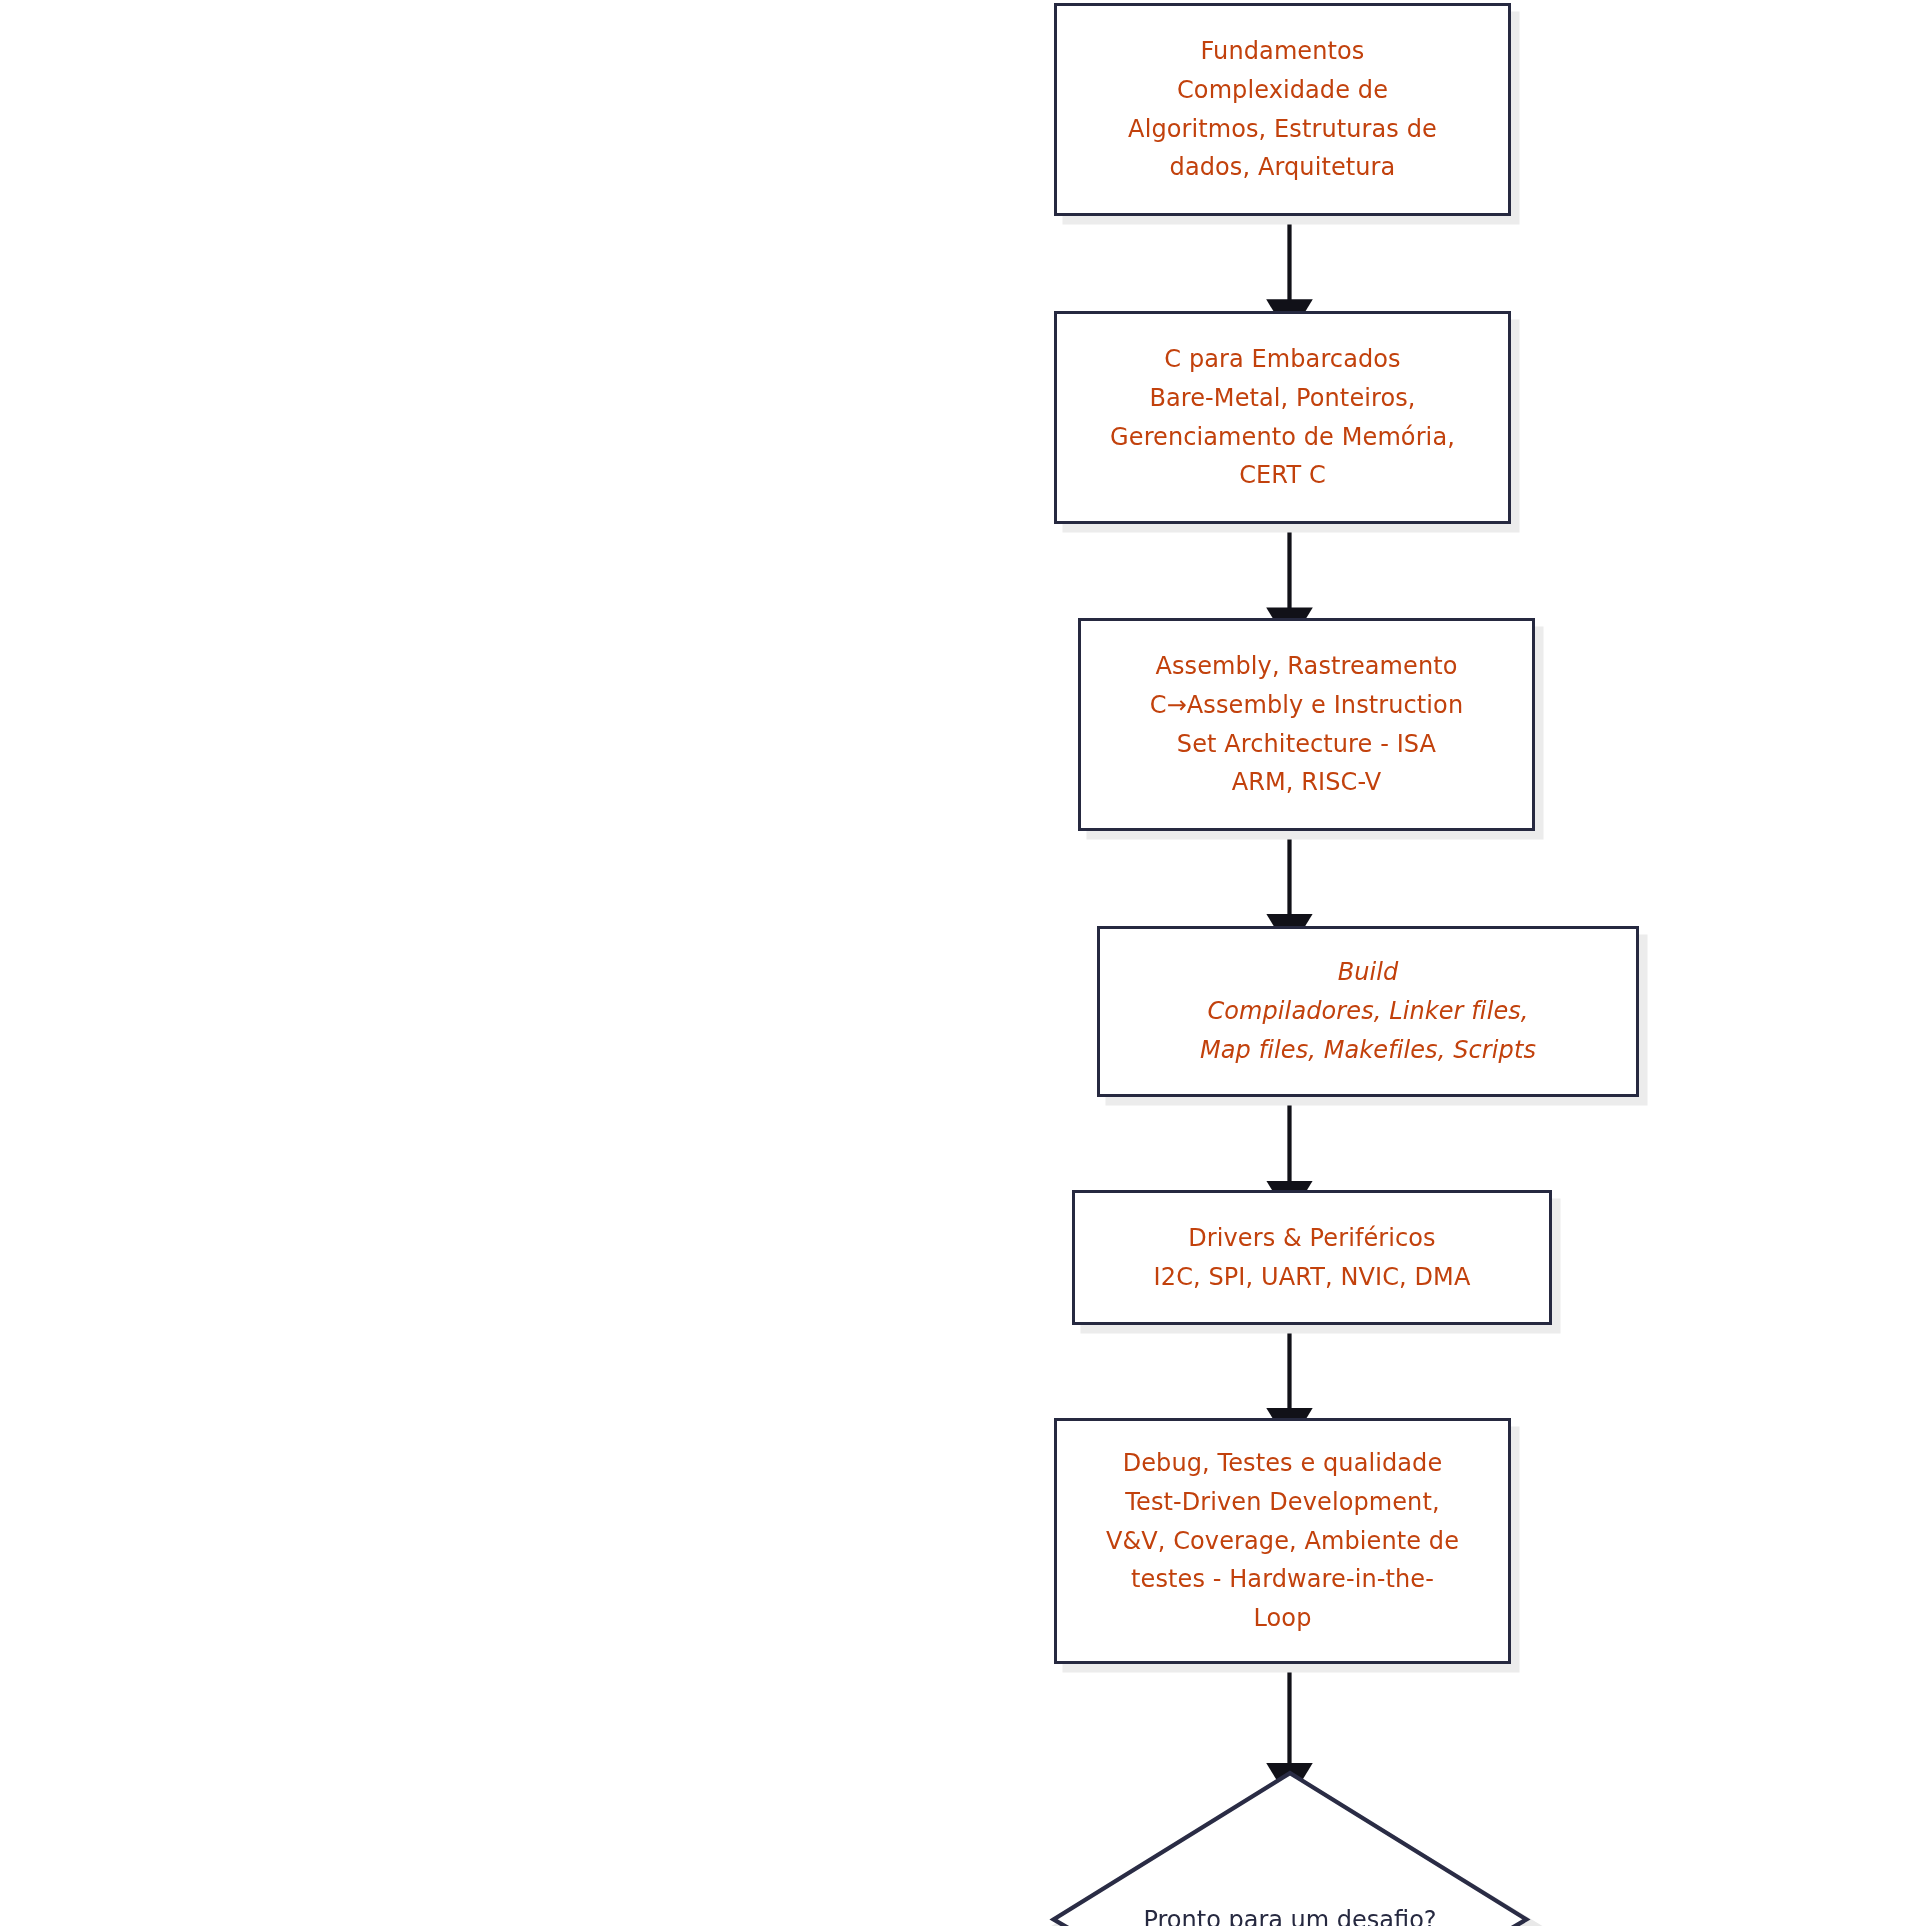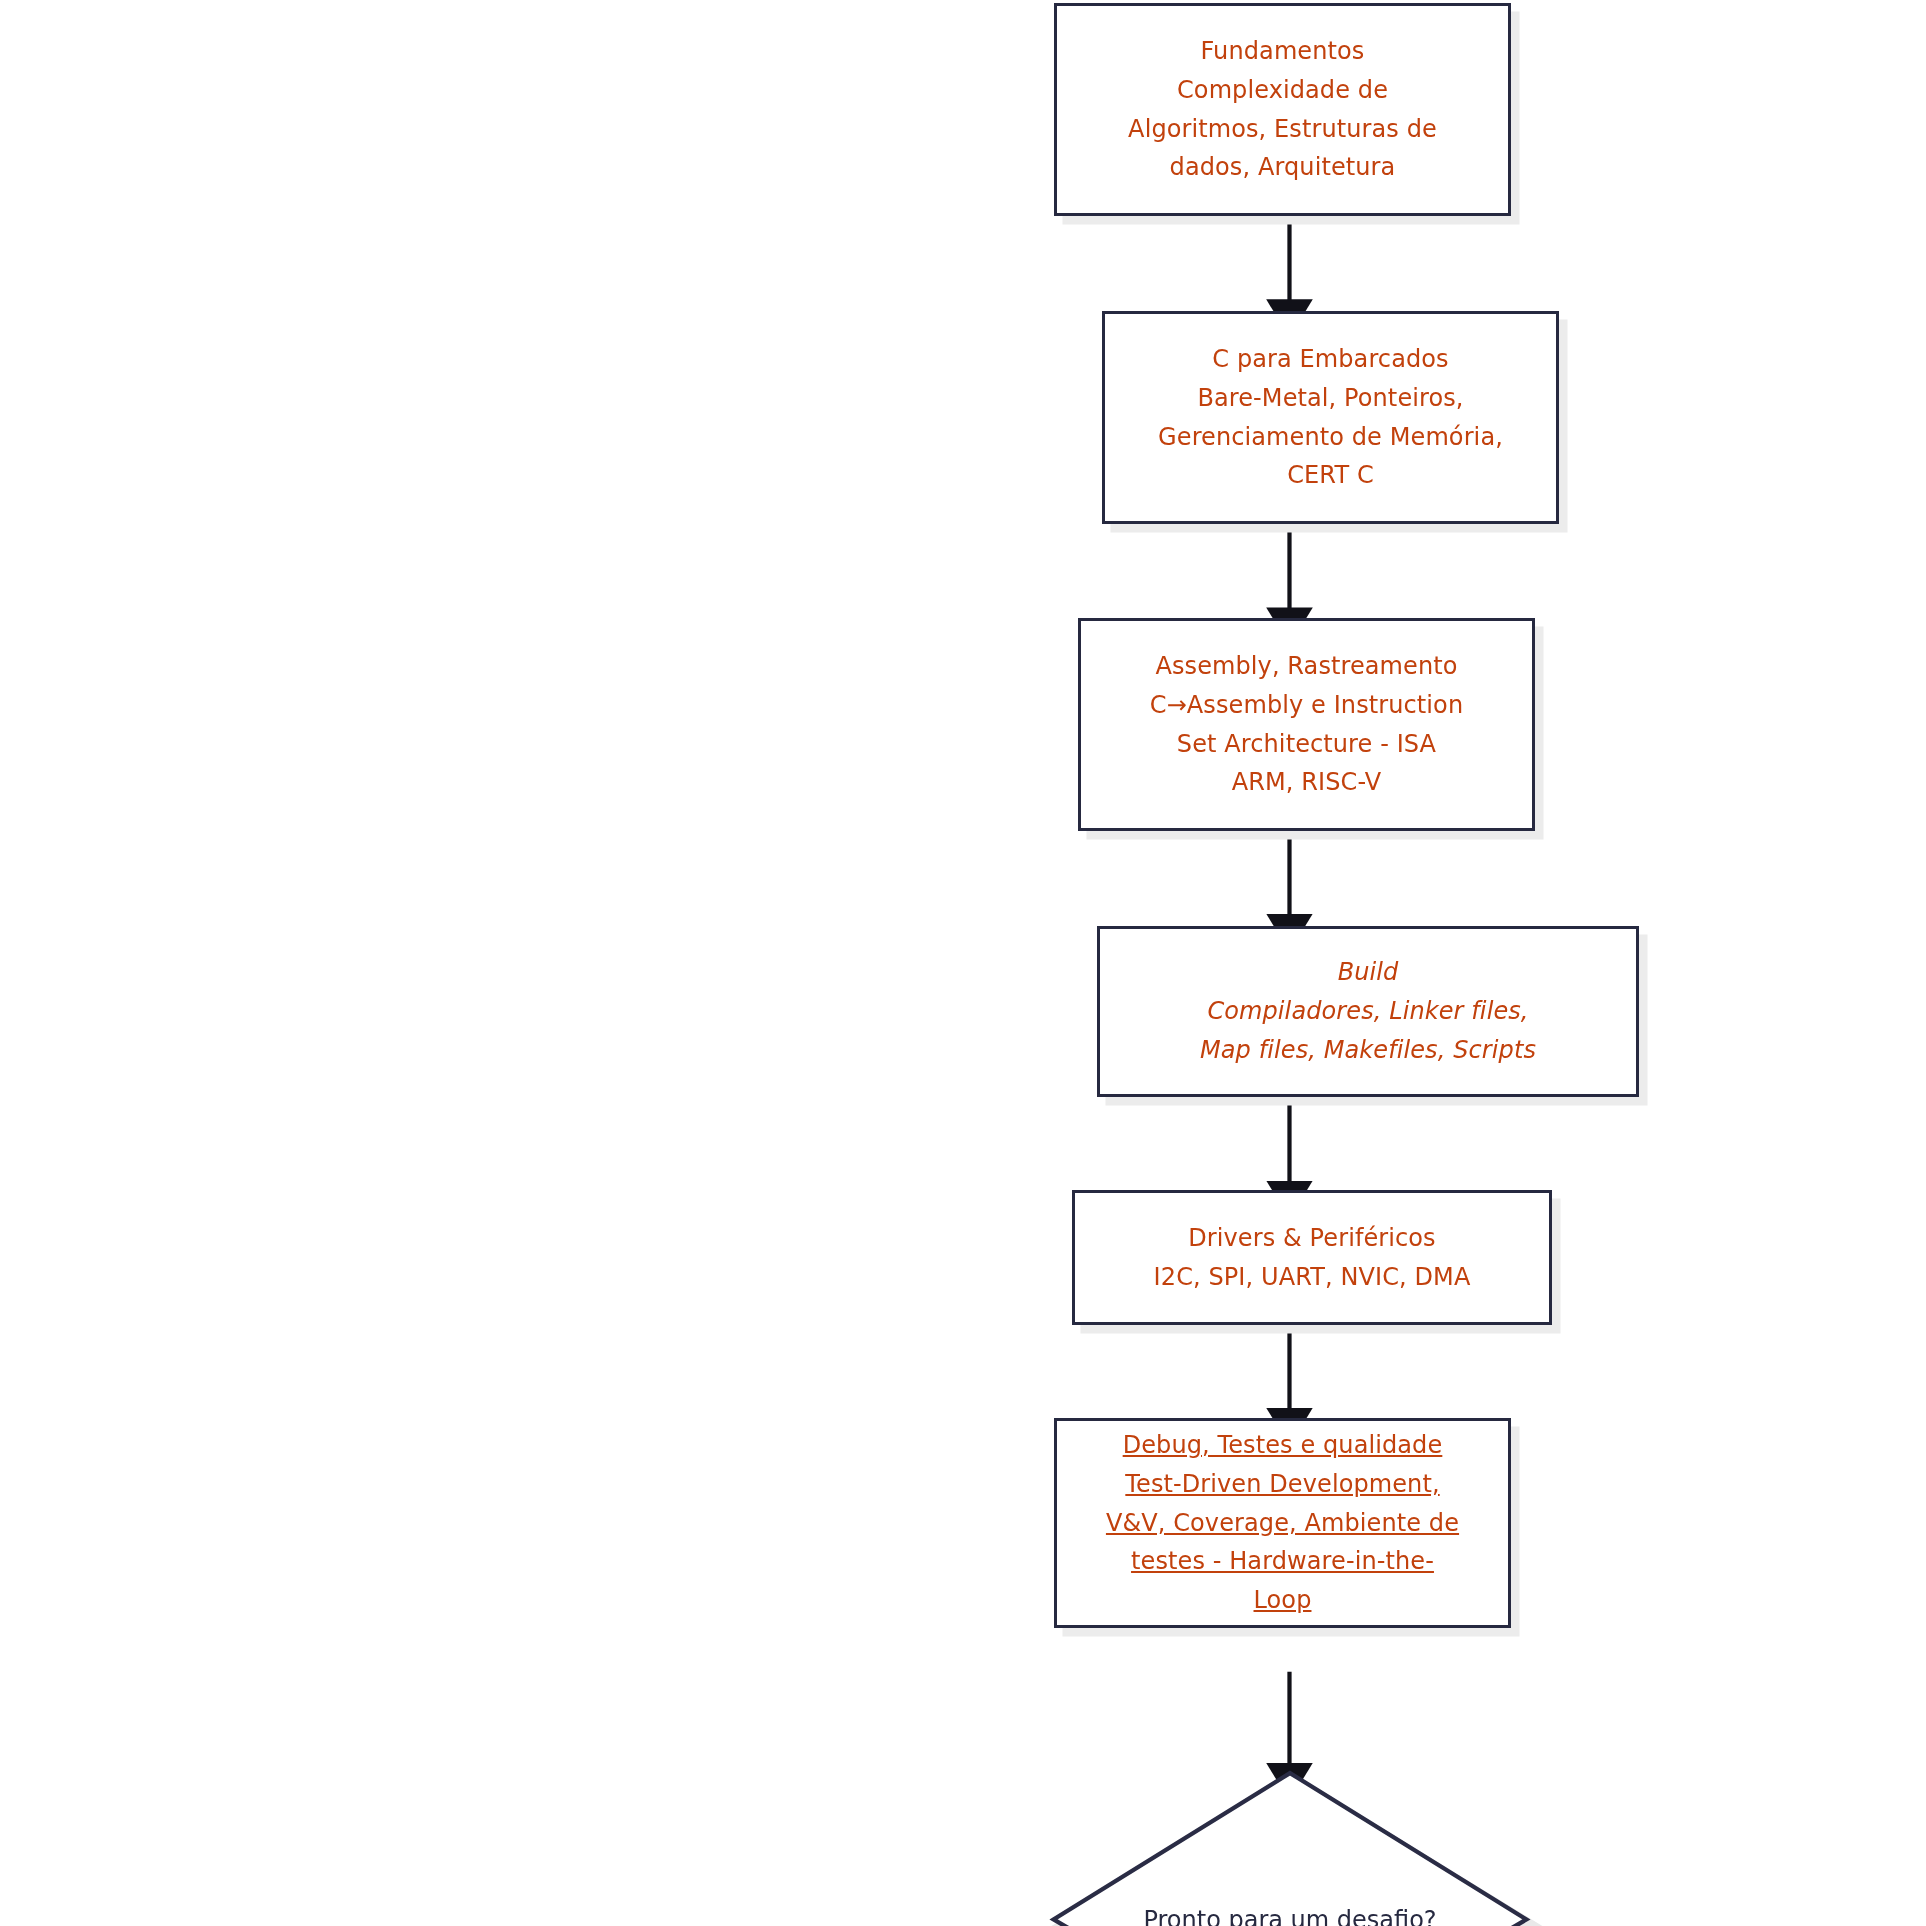--- a/index.html
+++ b/index.html
@@ -118,7 +118,7 @@
     </div>
   </div>
 
-  <div class="node" style="left:1054px; top:311px; width:457px; height:213px;margin-left:48px;">
+  <div class="node" style="left:1054px; top:311px; width:457px; height:213px;">
     <div class="lines">
       <div>C para Embarcados</div>
       <div>Bare-Metal, Ponteiros,</div>

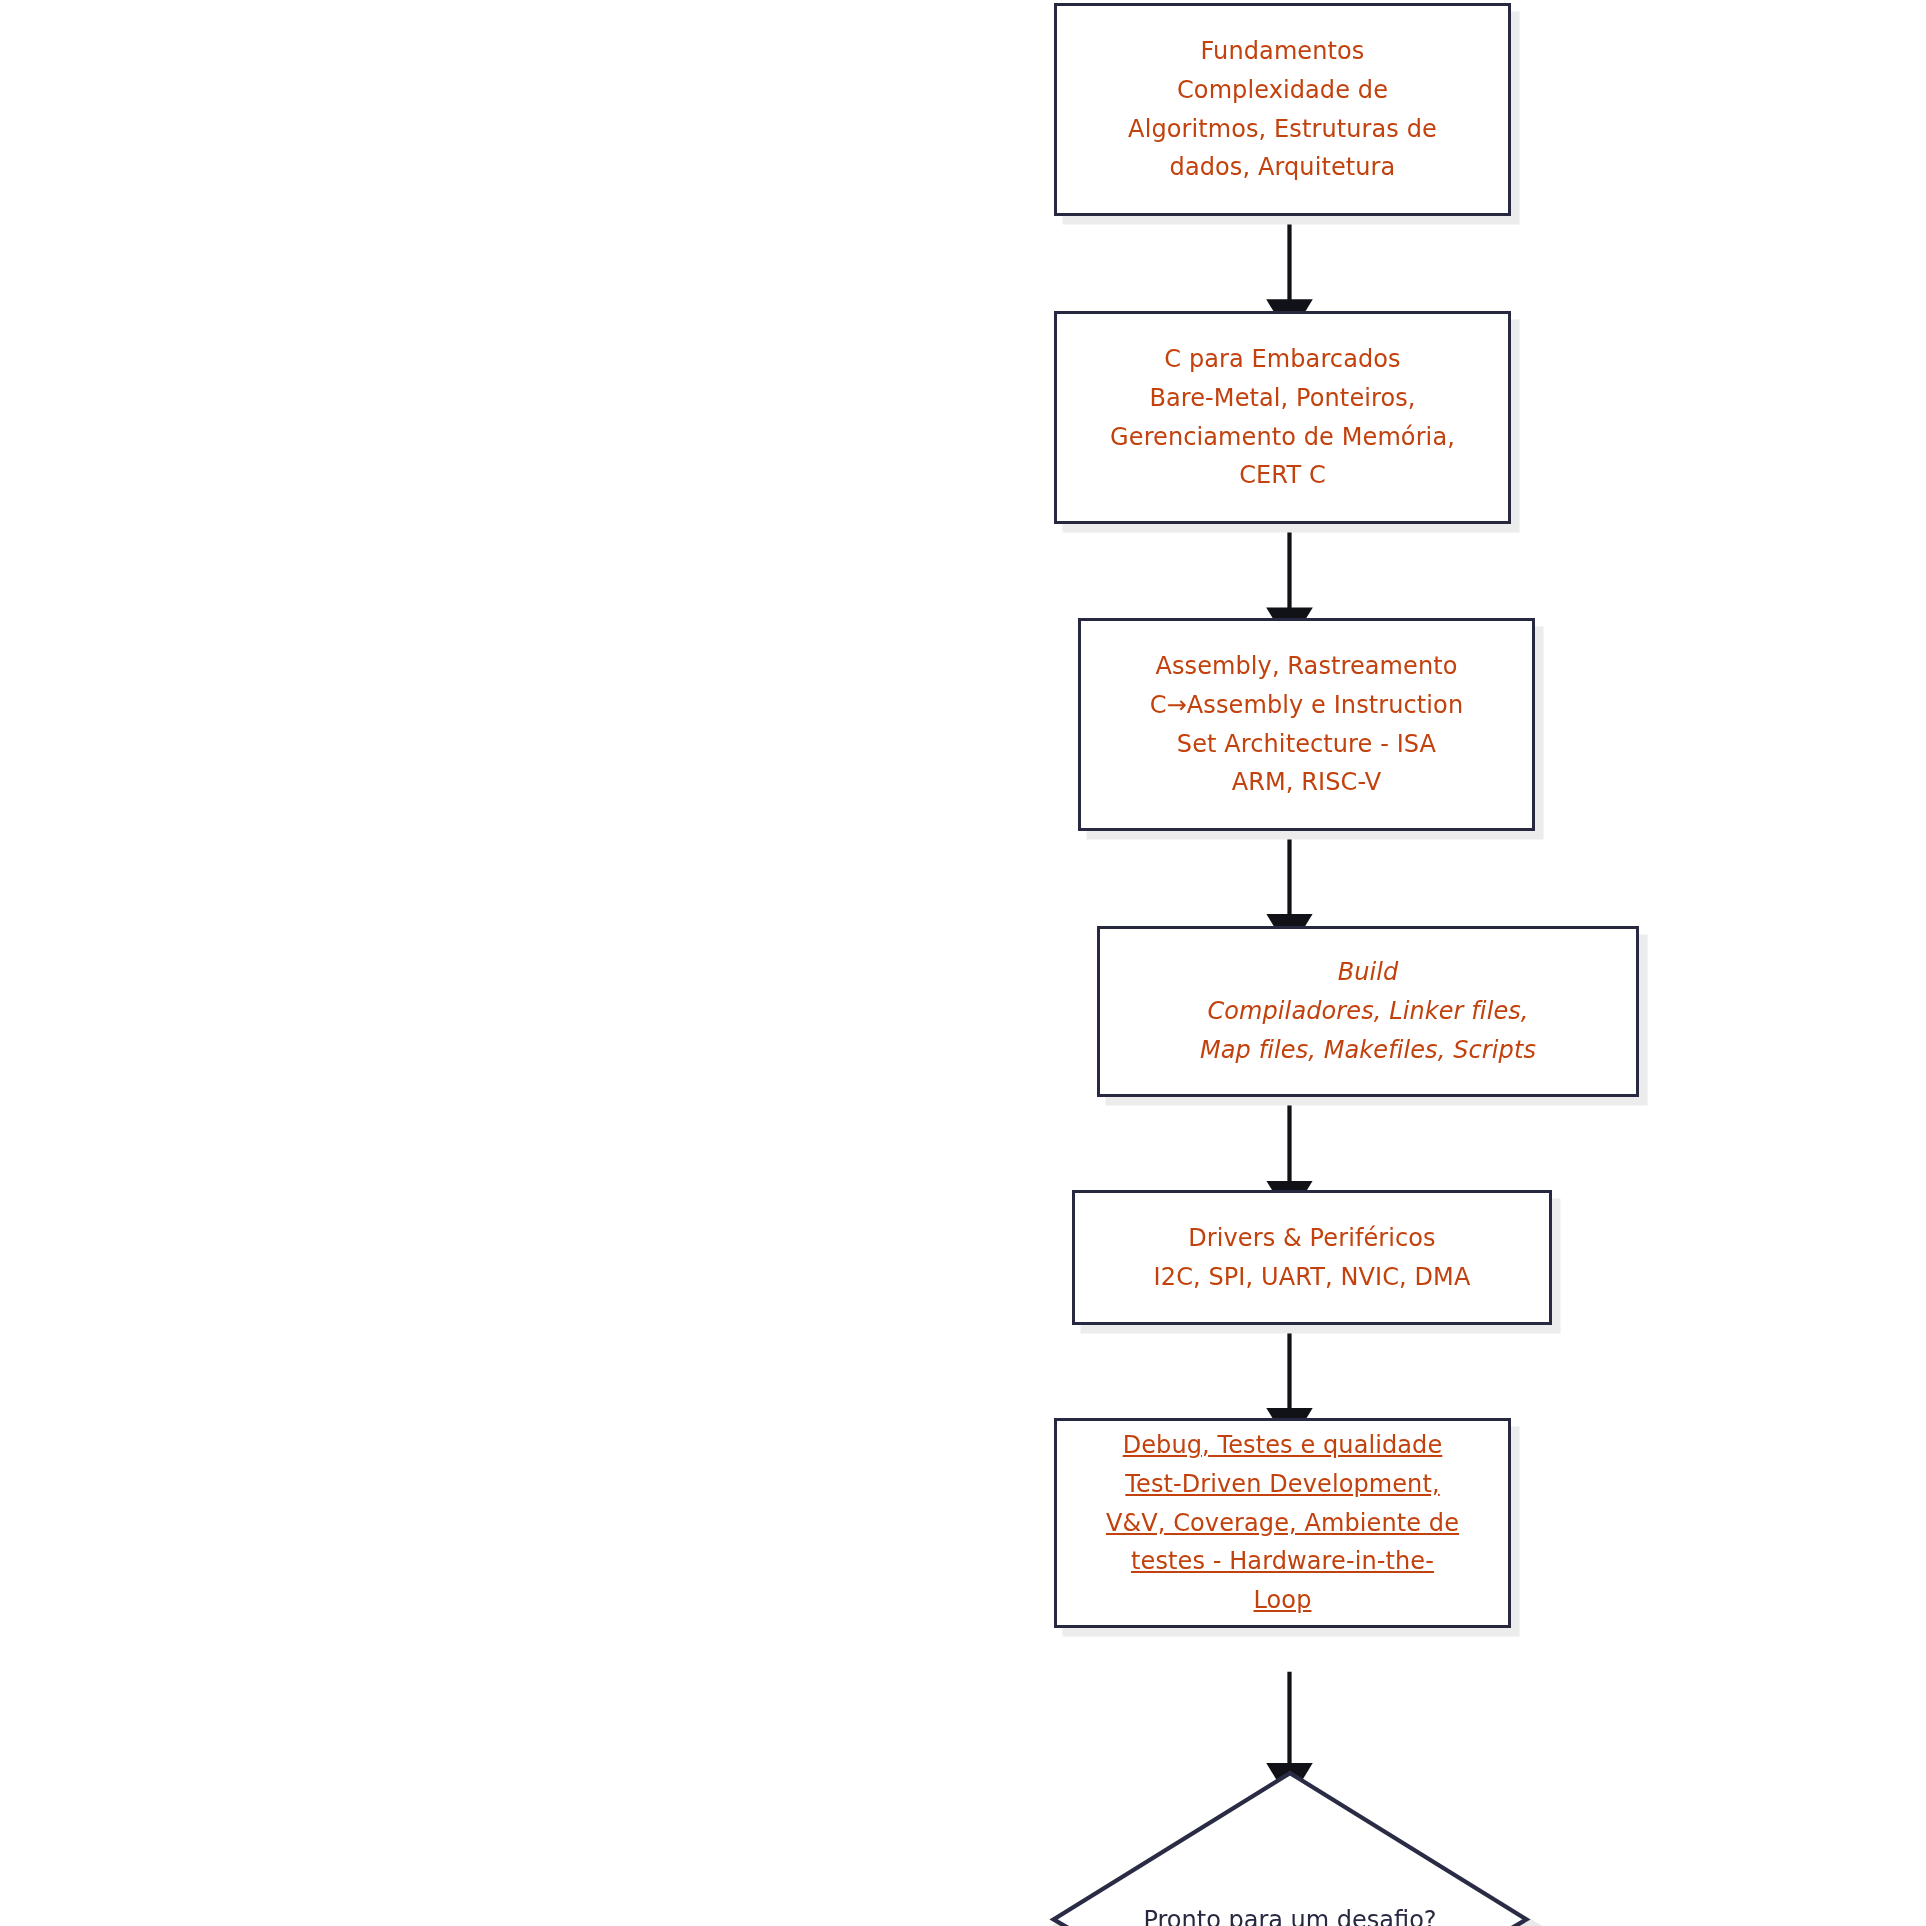--- a/index.html
+++ b/index.html
@@ -151,7 +151,7 @@
     </div>
   </div>
 
-  <div class="node" style="left:1054px; top:1418px; width:457px; height:210px;text-decoration:underline;">
+  <div class="node" style="left:1054px; top:1418px; width:457px; height:246px;">
     <div class="lines">
       <div>Debug, Testes e qualidade</div>
       <div>Test-Driven Development,</div>

